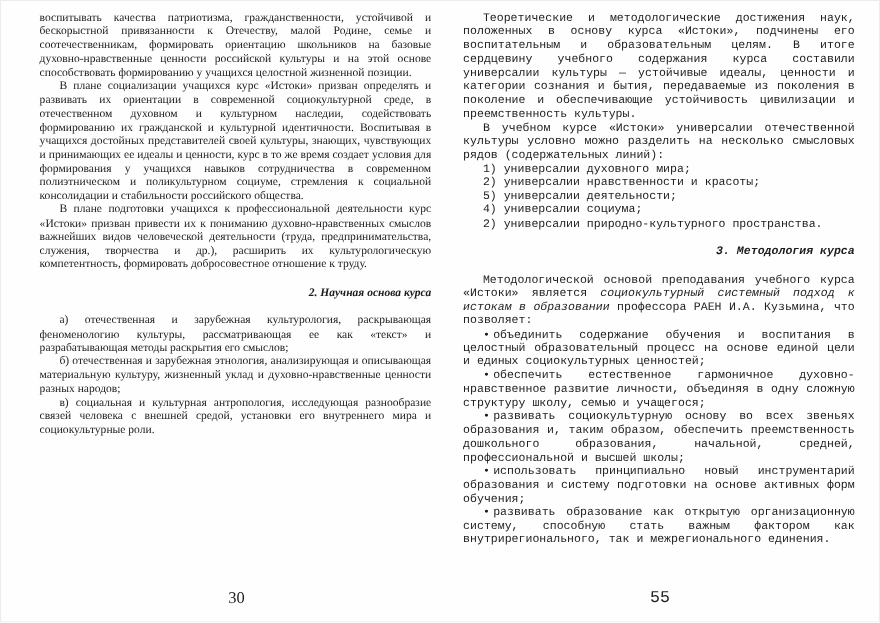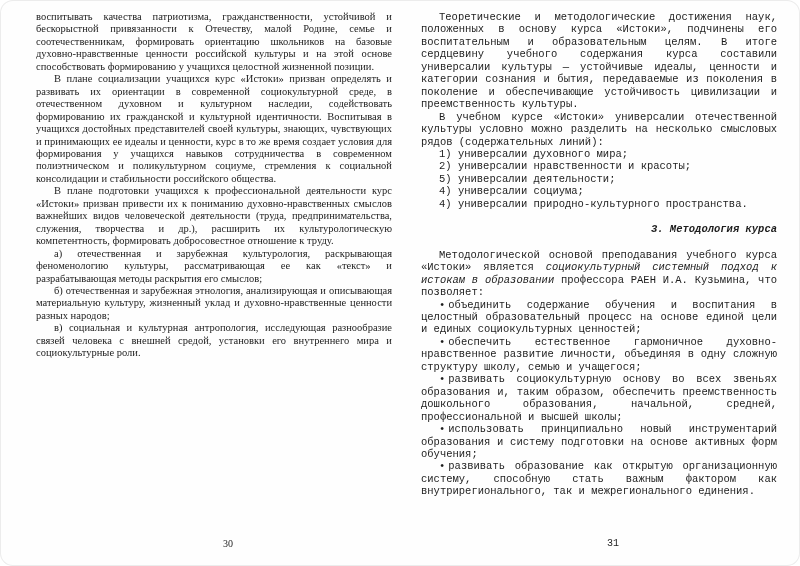--- a/index.html
+++ b/index.html
@@ -16,7 +16,6 @@
     overflow: hidden;
     font-family: "Liberation Serif", "DejaVu Serif", serif;
     color: #1c1c1c;
-    border-radius: 13px;
   }
   .page {
     position: absolute;

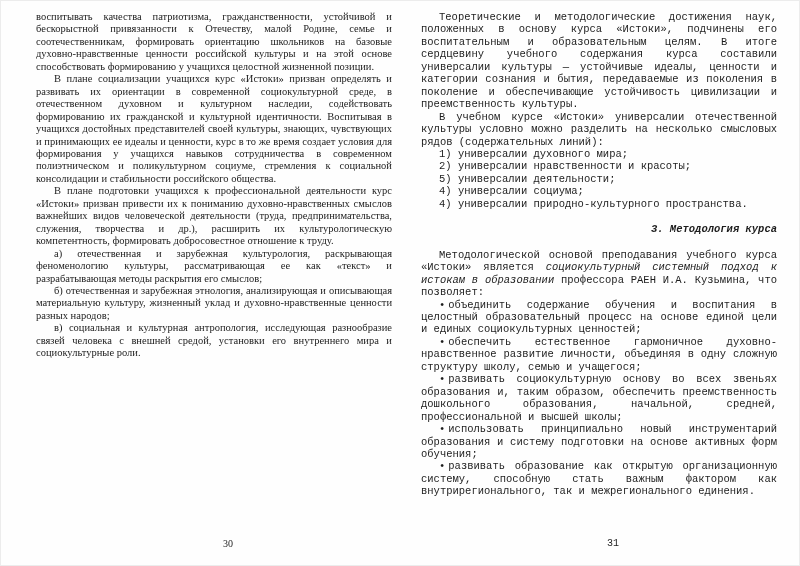--- a/index.html
+++ b/index.html
@@ -73,7 +73,7 @@
     <p class="ind">2) универсалии нравственности и красоты;</p>
     <p class="ind">5) универсалии деятельности;</p>
     <p class="ind">4) универсалии социума;</p>
-    <p class="ind">4) универсалии природно-культурного пространства.</p>
+    <p class="ind">2) универсалии природно-культурного пространства.</p>
 
     <p class="heading">3. Методология курса</p>
 

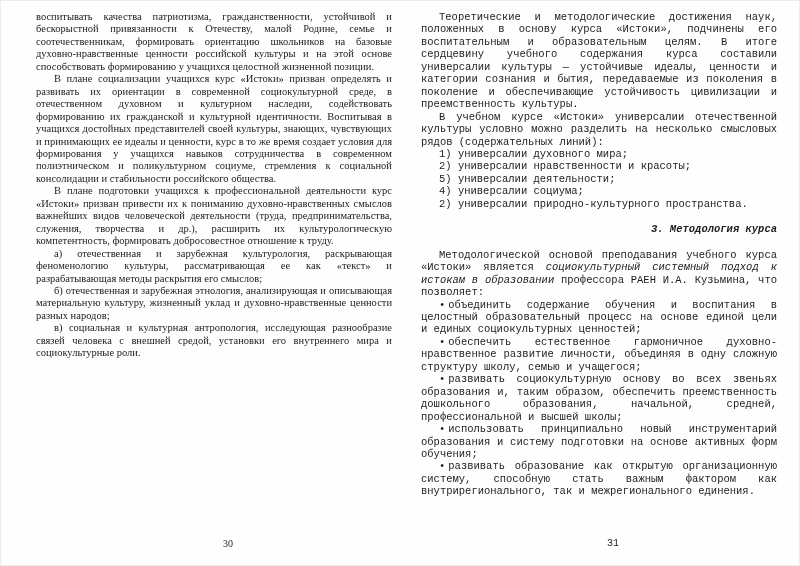--- a/index.html
+++ b/index.html
@@ -57,6 +57,7 @@
     <p class="ind">В плане социализации учащихся курс «Истоки» призван определять и развивать их ориентации в современной социокультурной среде, в отечественном духовном и культурном наследии, содействовать формированию их гражданской и культурной идентичности. Воспитывая в учащихся достойных представителей своей культуры, знающих, чувствующих и принимающих ее идеалы и ценности, курс в то же время создает условия для формирования у учащихся навыков сотрудничества в современном полиэтническом и поликультурном социуме, стремления к социальной консолидации и стабильности российского общества.</p>
     <p class="ind">В плане подготовки учащихся к профессиональной деятельности курс «Истоки» призван привести их к пониманию духовно-нравственных смыслов важнейших видов человеческой деятельности (труда, предпринимательства, служения, творчества и др.), расширить их культурологическую компетентность, формировать добросовестное отношение к труду.</p>
 
+    <p class="heading">2. Научная основа курса</p>
 
     <p class="ind">а) отечественная и зарубежная культурология, раскрывающая феноменологию культуры, рассматривающая ее как «текст» и разрабатывающая методы раскрытия его смыслов;</p>
     <p class="ind">б) отечественная и зарубежная этнология, анализирующая и описывающая материальную культуру, жизненный уклад и духовно-нравственные ценности разных народов;</p>

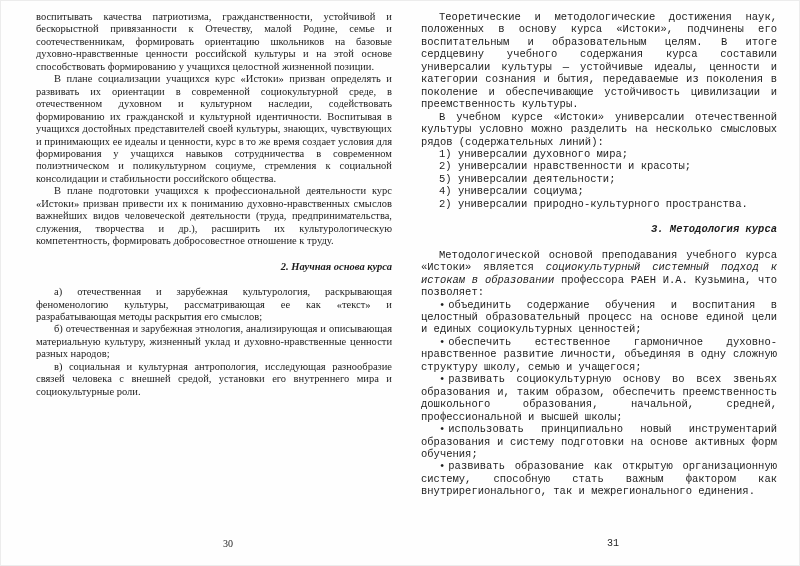--- a/index.html
+++ b/index.html
@@ -40,10 +40,10 @@
   .page-num {
     position: absolute;
     top: 527px;
-    left: 14px;
+    left: 1px;
     width: 100%;
     text-align: center;
-    font-size: 10px;
+    font-size: 15px;
   }
   .bullet { padding-right: 3px; }
 </style>

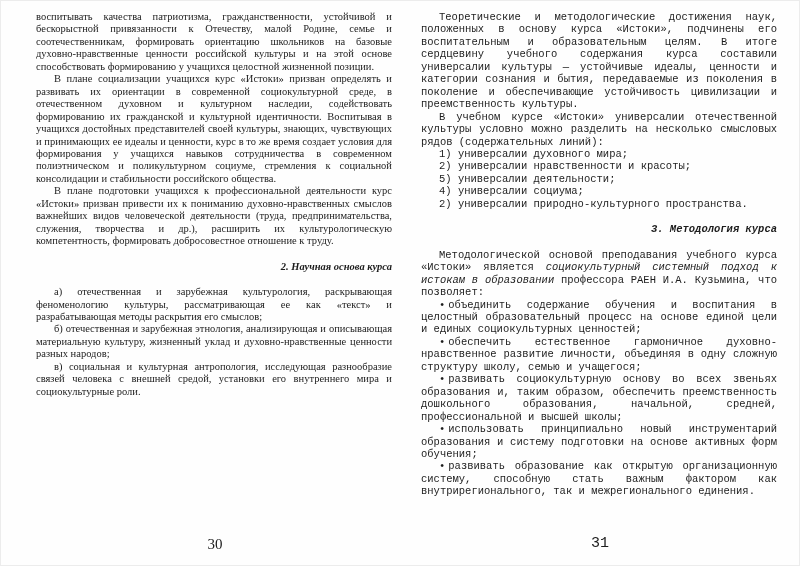--- a/index.html
+++ b/index.html
@@ -86,7 +86,7 @@
     <p class="ind"><span class="bullet">•</span><span>использовать принципиально новый инструментарий образования и систему подготовки на основе активных форм обучения;</span></p>
     <p class="ind"><span class="bullet">•</span><span>развивать образование как открытую организационную систему, способную стать важным фактором как внутрирегионального, так и межрегионального единения.</span></p>
 
-    <div class="page-num">31</div>
+    <div class="page-num">55</div>
   </div>
 
 </div>

